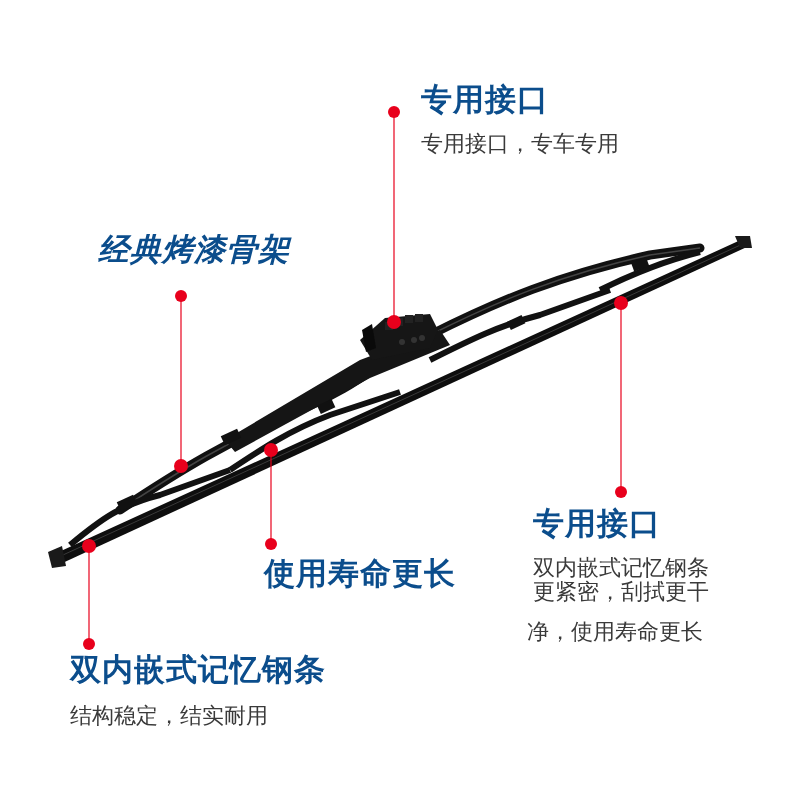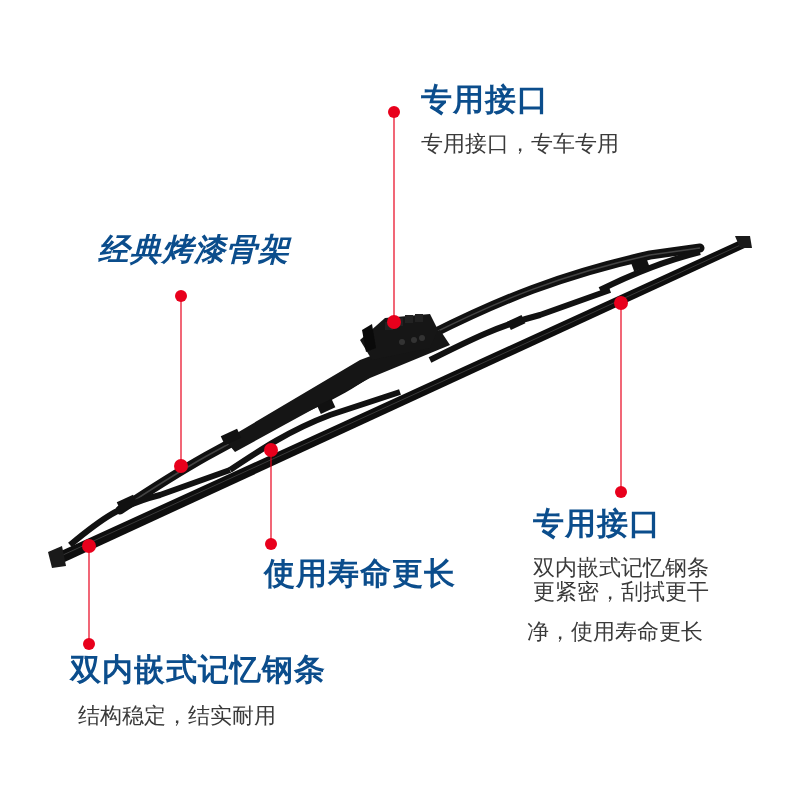--- a/index.html
+++ b/index.html
@@ -90,6 +90,6 @@
 <div class="title" style="left:264px; top:558px;">使用寿命更长</div>
 
 <div class="title" style="left:70px; top:654px;">双内嵌式记忆钢条</div>
-<div class="desc" style="left:78px; top:700px;">结构稳定，结实耐用</div>
+<div class="desc" style="left:70px; top:700px;">结构稳定，结实耐用</div>
 
 </body></html>

